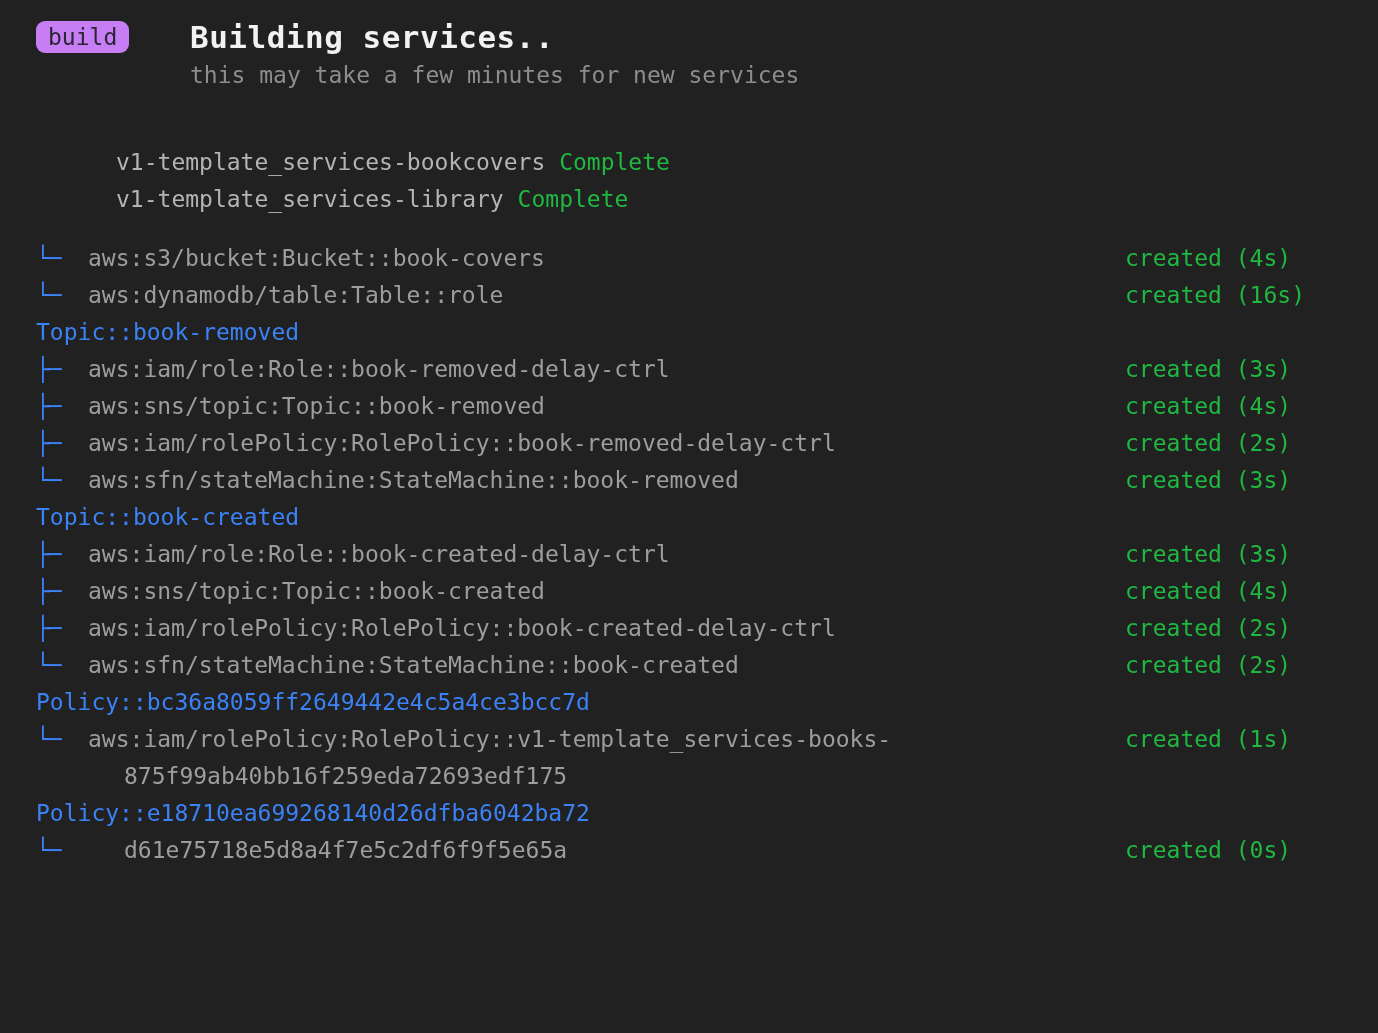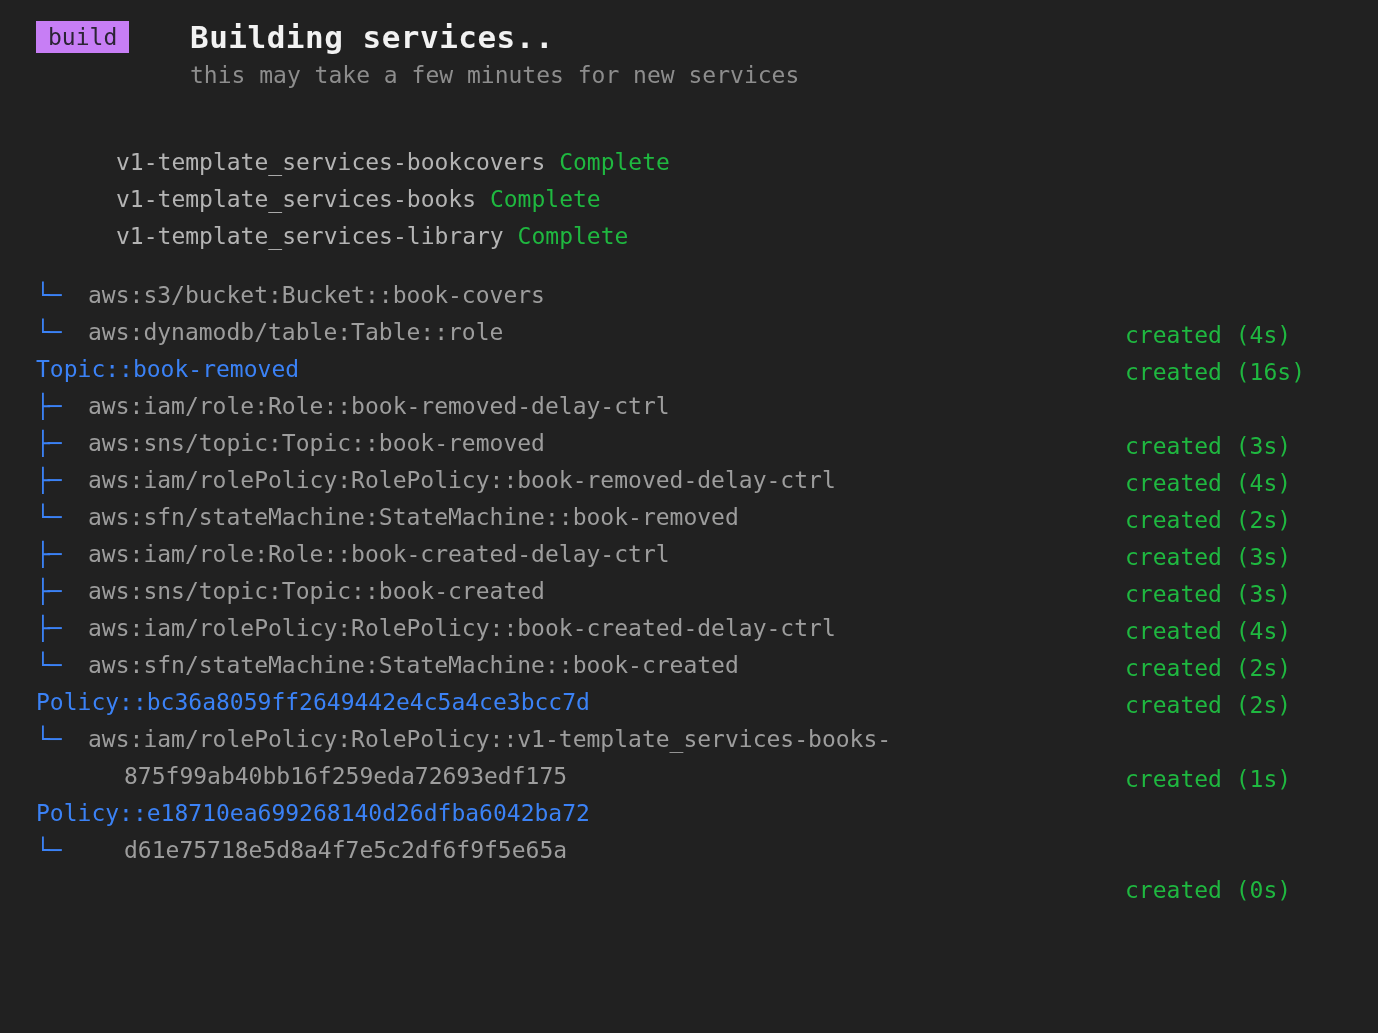--- a/index.html
+++ b/index.html
@@ -44,6 +44,7 @@
     font-size: 23px;
     letter-spacing: 0px;
     display: inline-block;
+    border-radius: 9px;
   }
   .header-title {
     position: absolute;

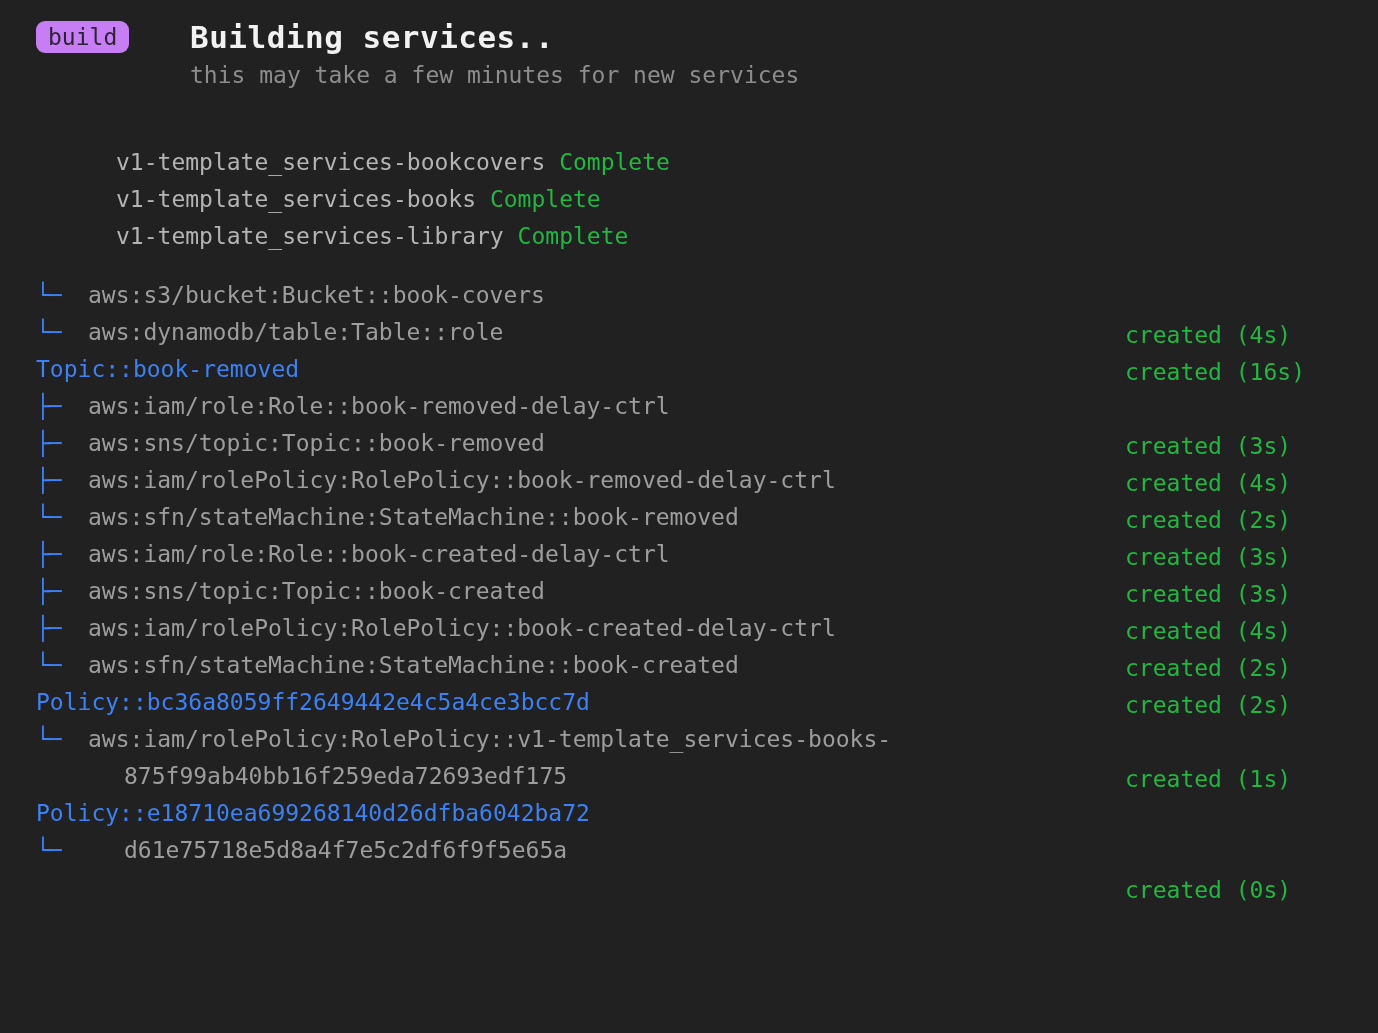--- a/index.html
+++ b/index.html
@@ -145,7 +145,6 @@
 
   <div class="services">
       <div class="service-row"><span class="svc-name">v1-template_services-bookcovers</span><span> </span><span class="svc-status">Complete</span></div>
-      <div class="service-row"><span class="svc-name">v1-template_services-books</span><span> </span><span class="svc-status">Complete</span></div>
       <div class="service-row"><span class="svc-name">v1-template_services-library</span><span> </span><span class="svc-status">Complete</span></div>
     </div>
 

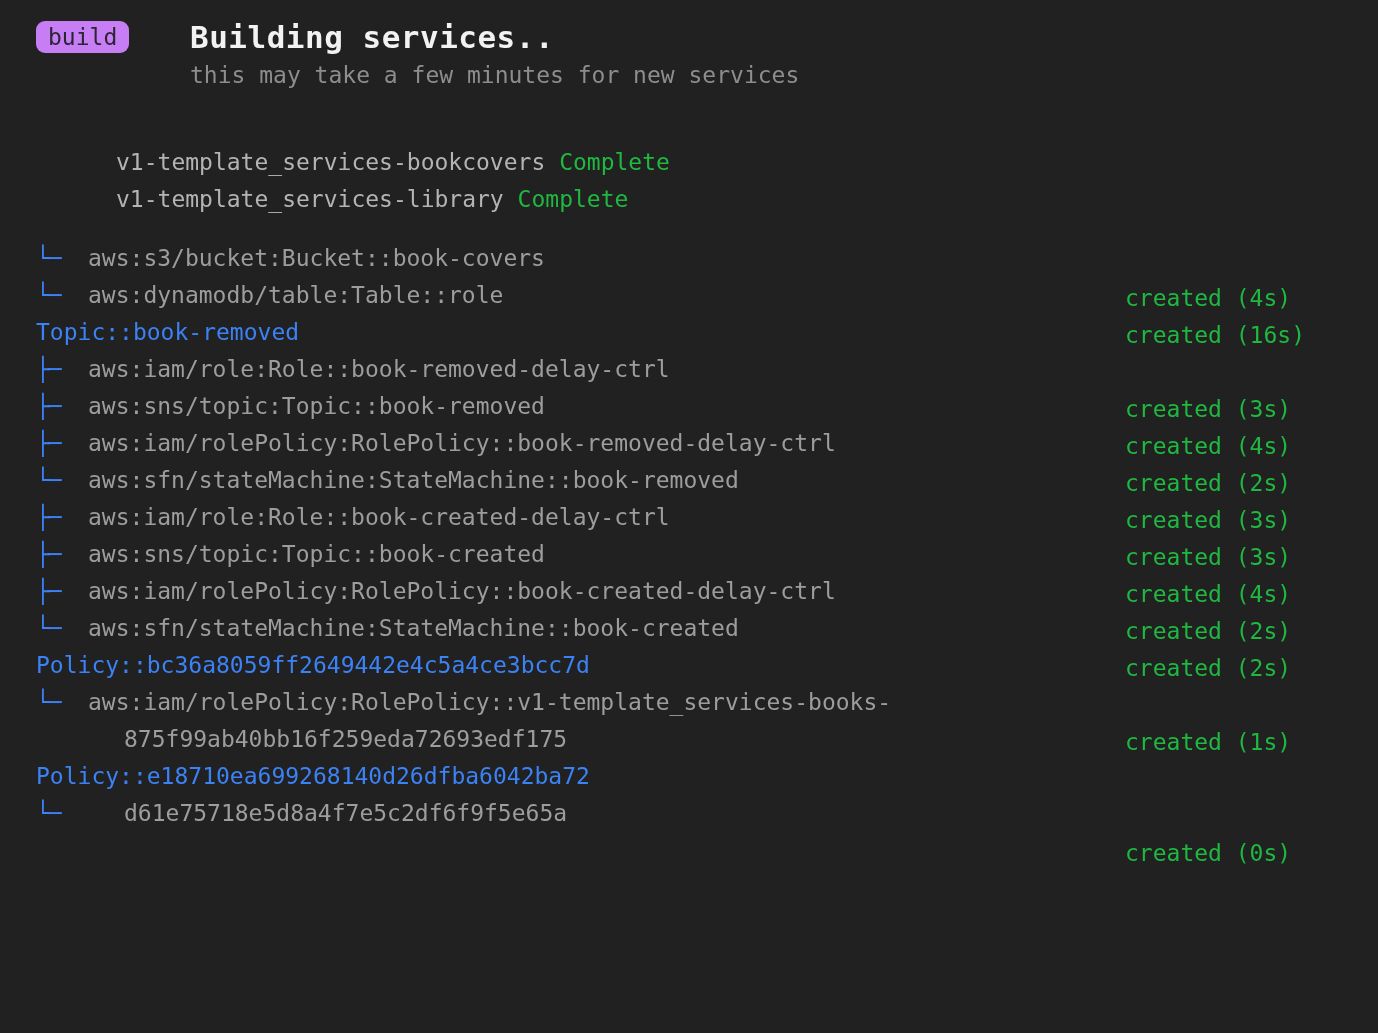--- a/index.html
+++ b/index.html
@@ -129,7 +129,6 @@
     color: #1fb840;
     white-space: pre;
     line-height: 37px;
-    margin-top: 40px;
   }
 </style>
 </head>

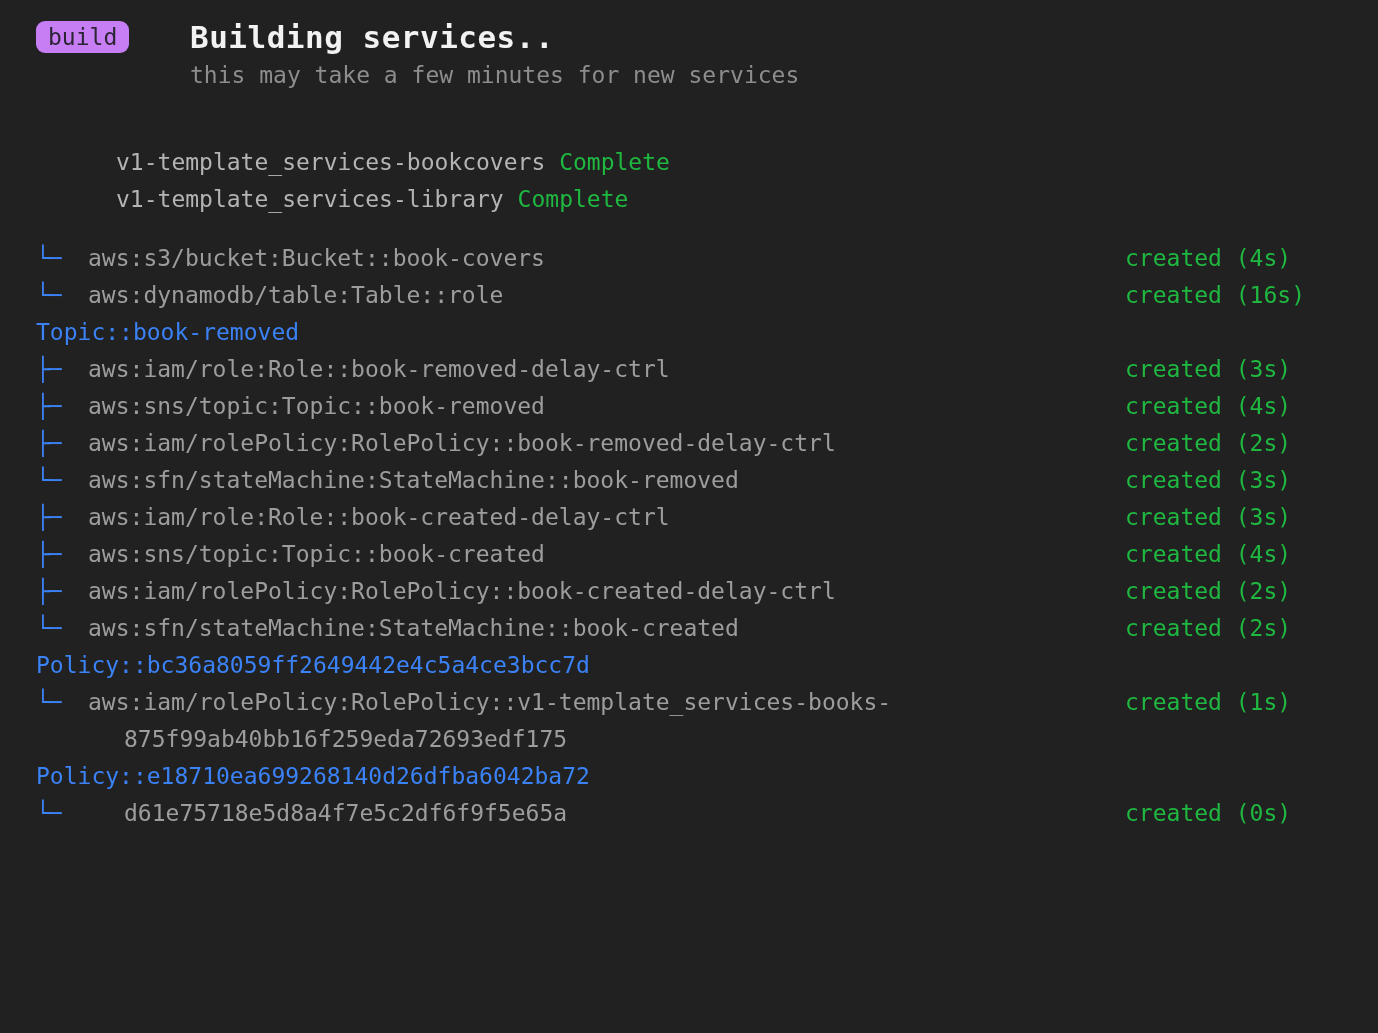--- a/index.html
+++ b/index.html
@@ -168,6 +168,7 @@
         </div>
       </div>
       <div class="group">
+        <div class="group-header">Topic::book-created</div>
         <div class="rows">
           <div class="row"><span class="branch">├─</span><span class="res-wrap"><span class="res">aws:iam/role:Role::book-created-delay-ctrl</span></span><span class="status">created (3s)</span></div>
           <div class="row"><span class="branch">├─</span><span class="res-wrap"><span class="res">aws:sns/topic:Topic::book-created</span></span><span class="status">created (4s)</span></div>

